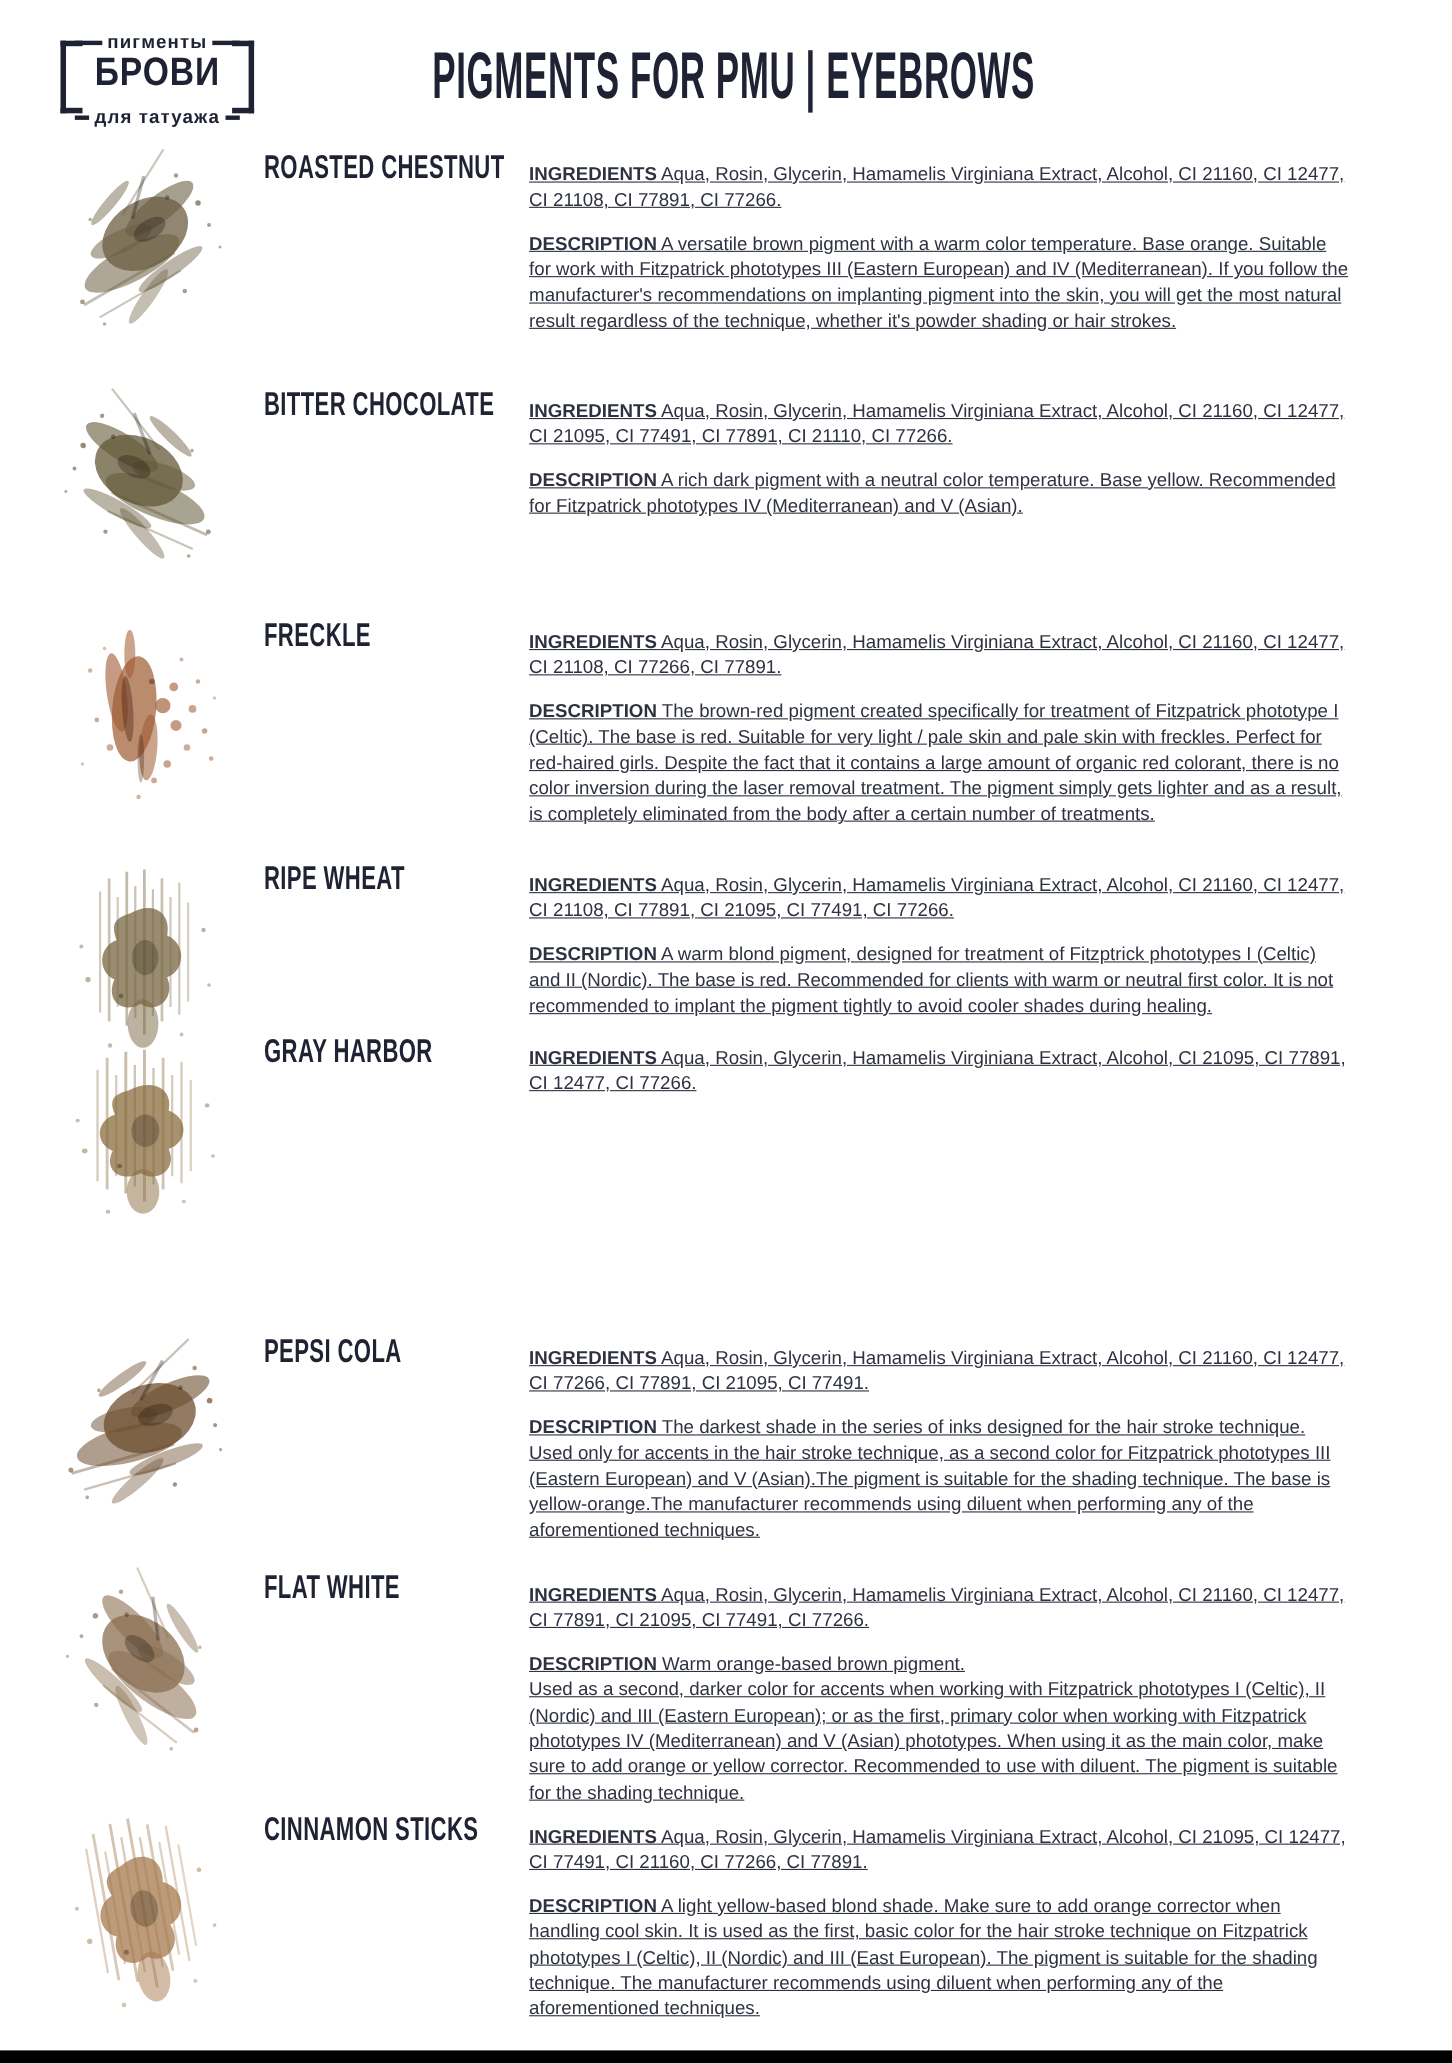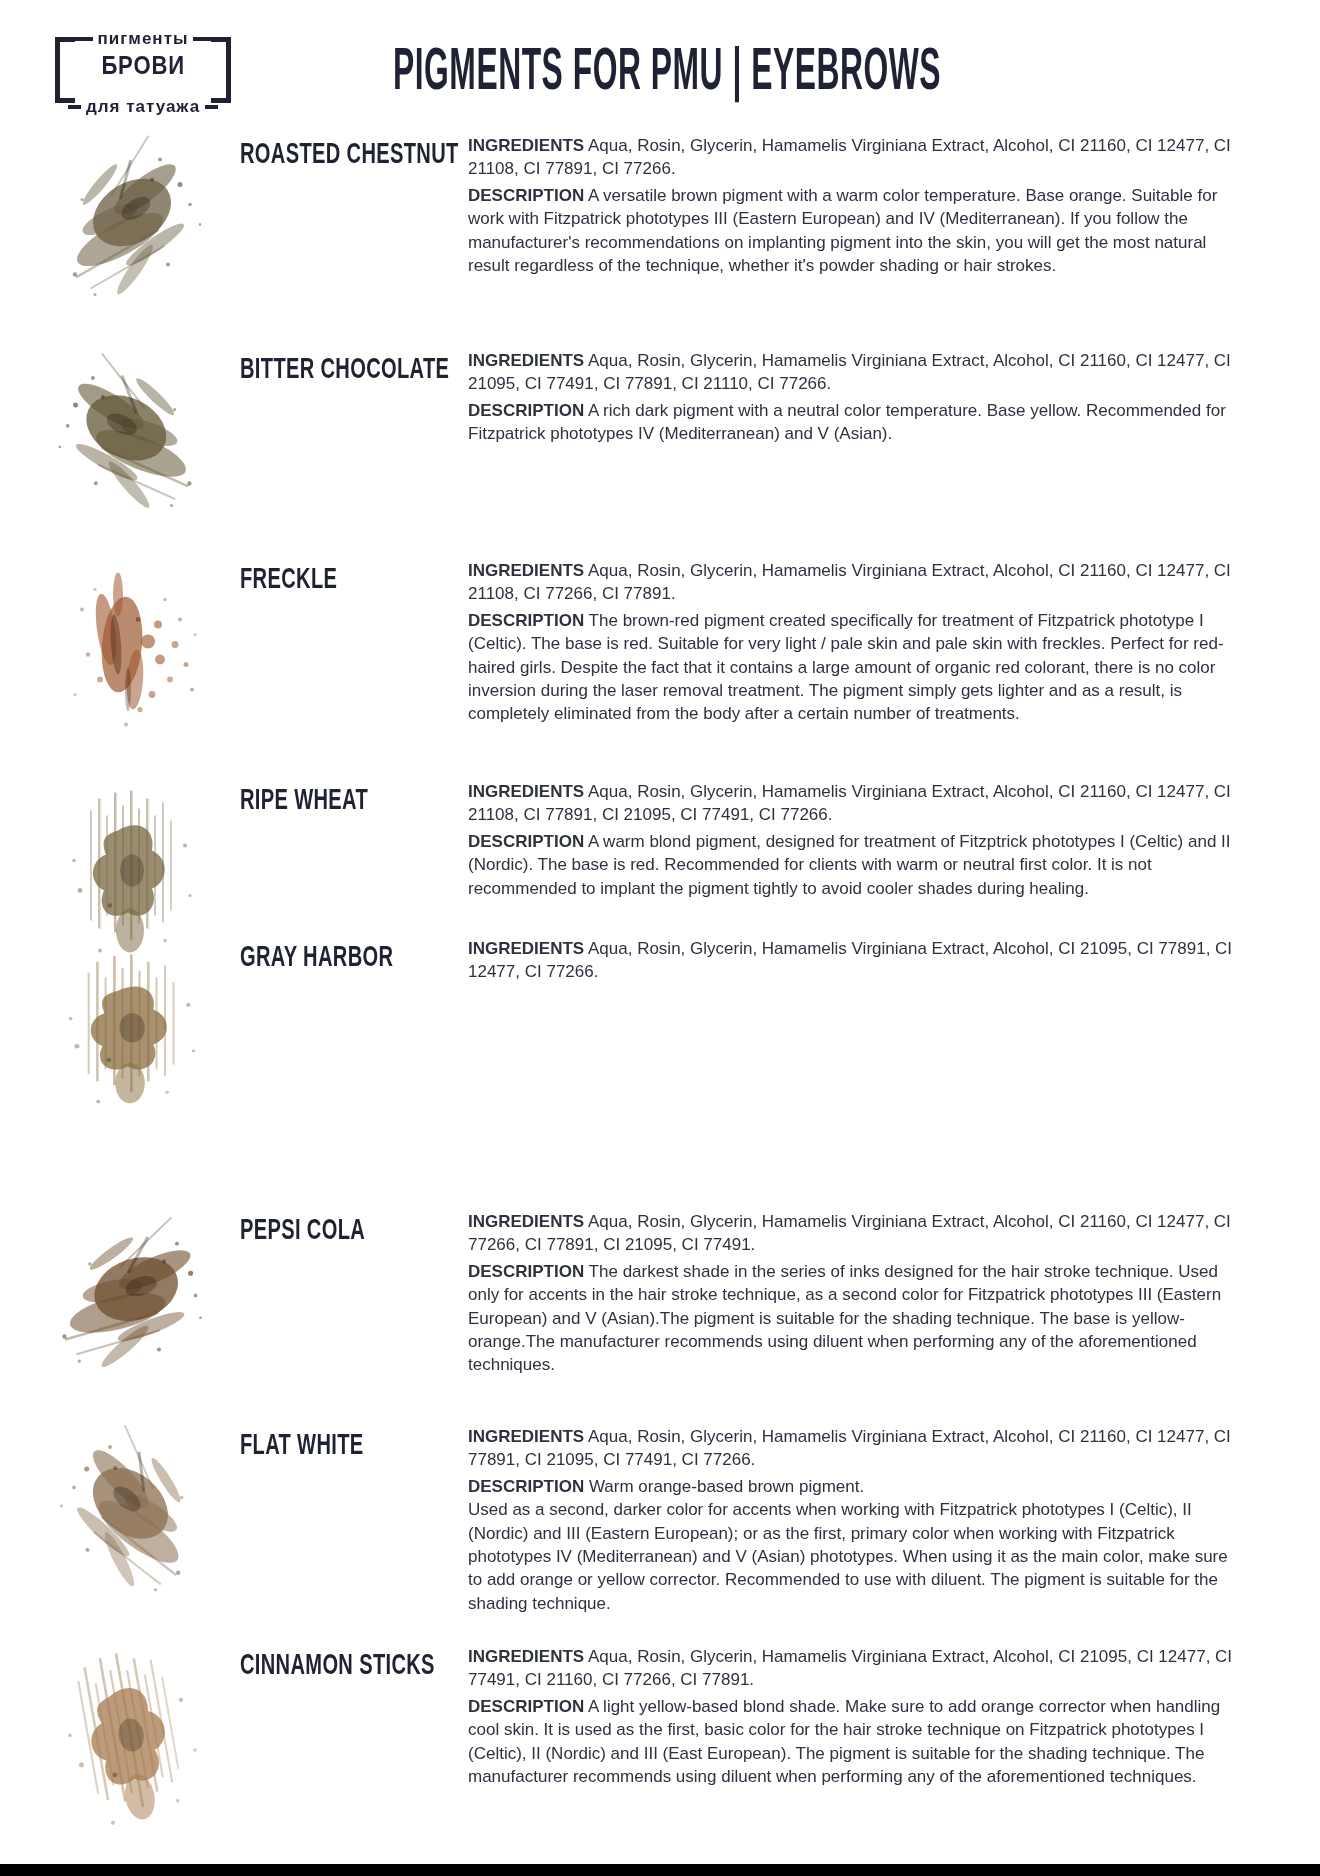--- a/index.html
+++ b/index.html
@@ -27,7 +27,7 @@
   .logo-row.bottom{top:71px;}
   .logo-row .rule{flex:1;height:4px;background:currentColor;}
   .logo-main{position:absolute;top:20px;left:0;right:0;text-align:center;
-    font-size:26px;font-weight:700;line-height:38px;}
+    font-size:36px;font-weight:700;line-height:38px;}
   .logo-main span{display:inline-block;transform:scaleX(.85);transform-origin:center;letter-spacing:1px;}
   .title{
     position:absolute;left:393px;top:34px;margin:0;

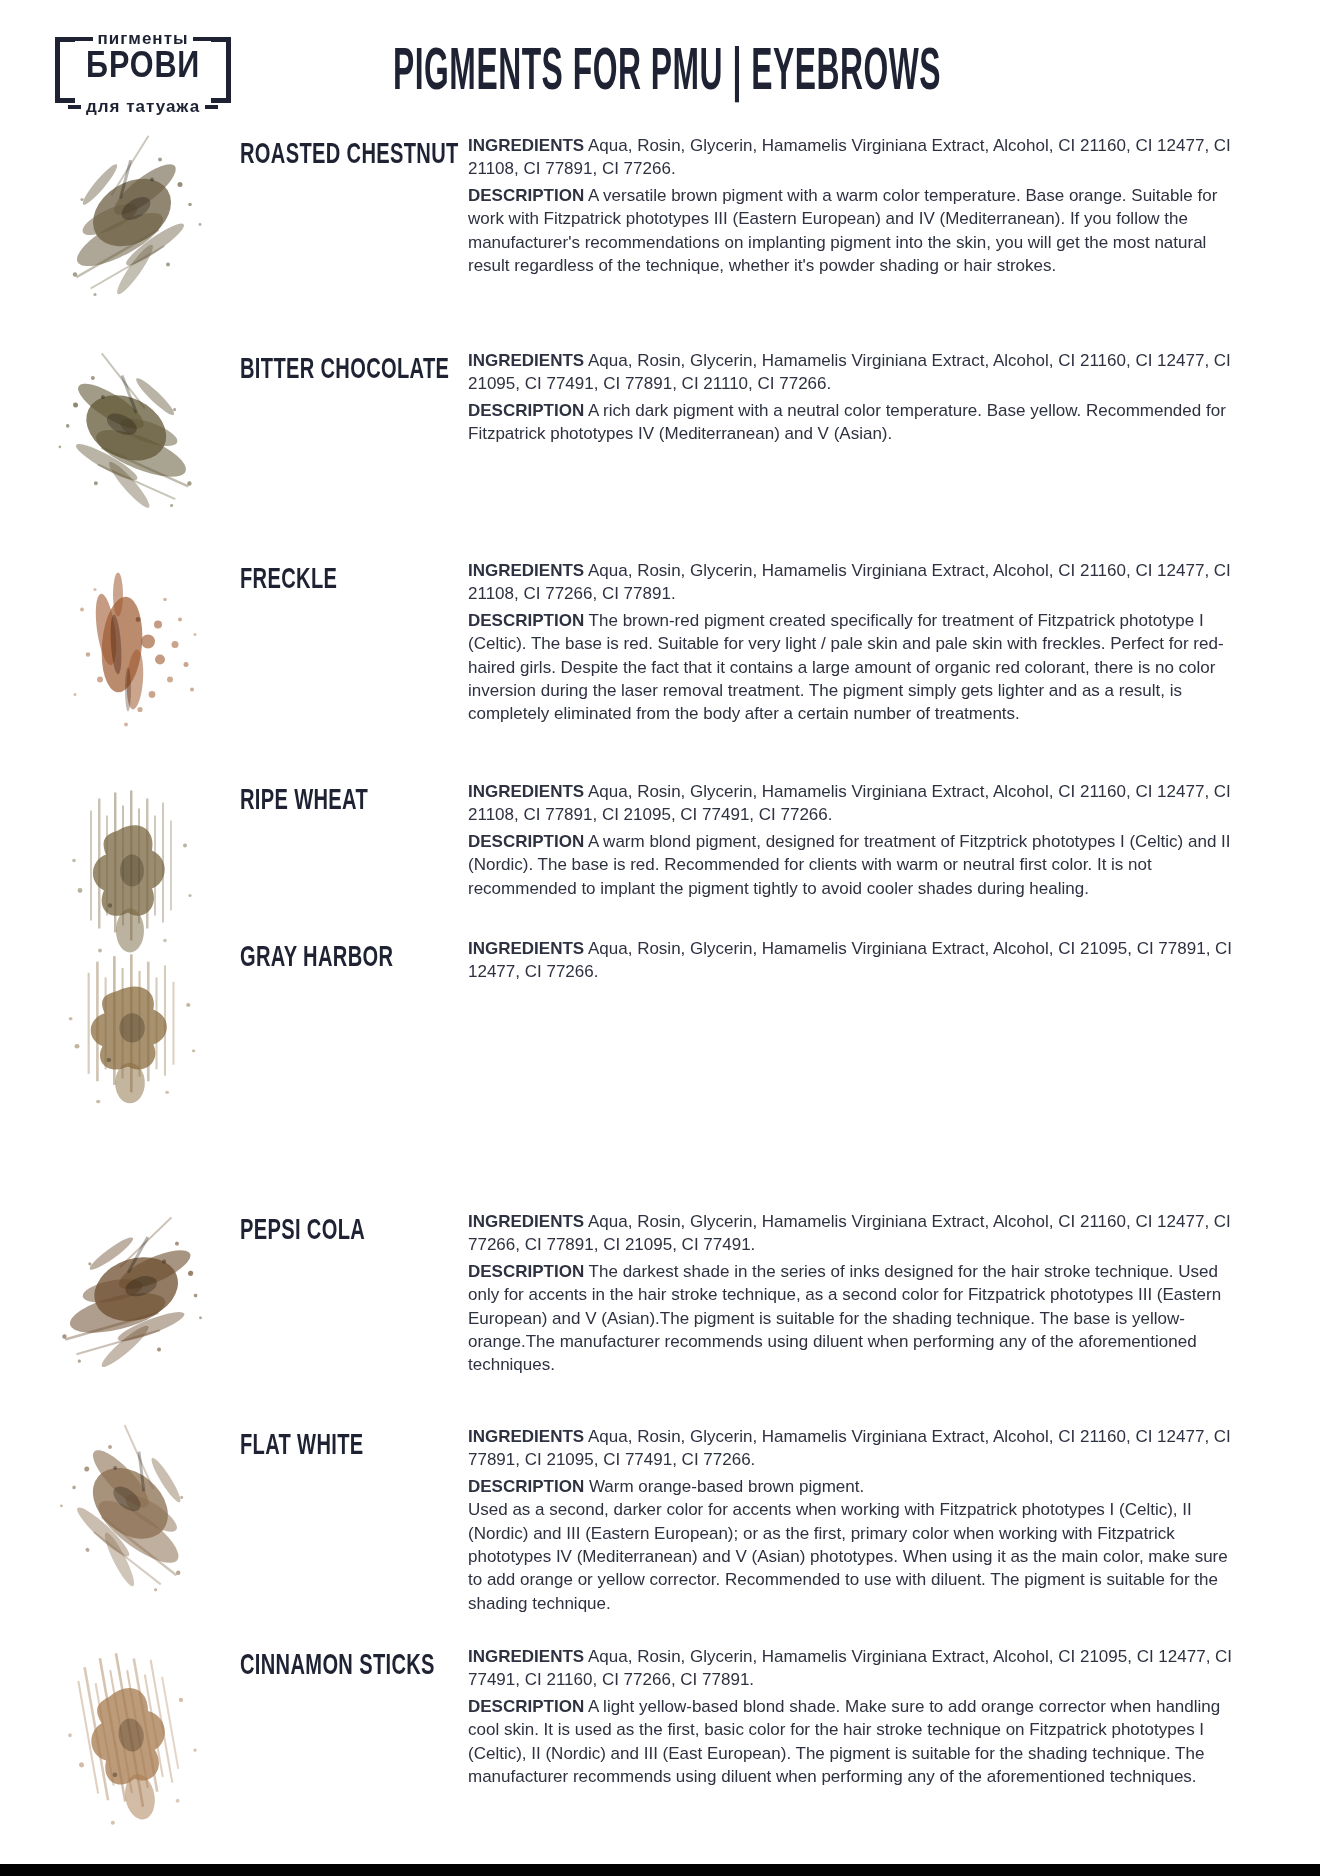--- a/index.html
+++ b/index.html
@@ -50,7 +50,7 @@
   }
   .product-text{position:absolute;left:465px;top:-6px;width:778px;
     font-size:17px;line-height:23.4px;color:var(--text);}
-  .product-text p{margin:3px;}
+  .product-text p{margin:16px;text-decoration:underline;}
   .lead{font-weight:700;}
   .desc{white-space:pre-line;}
   

